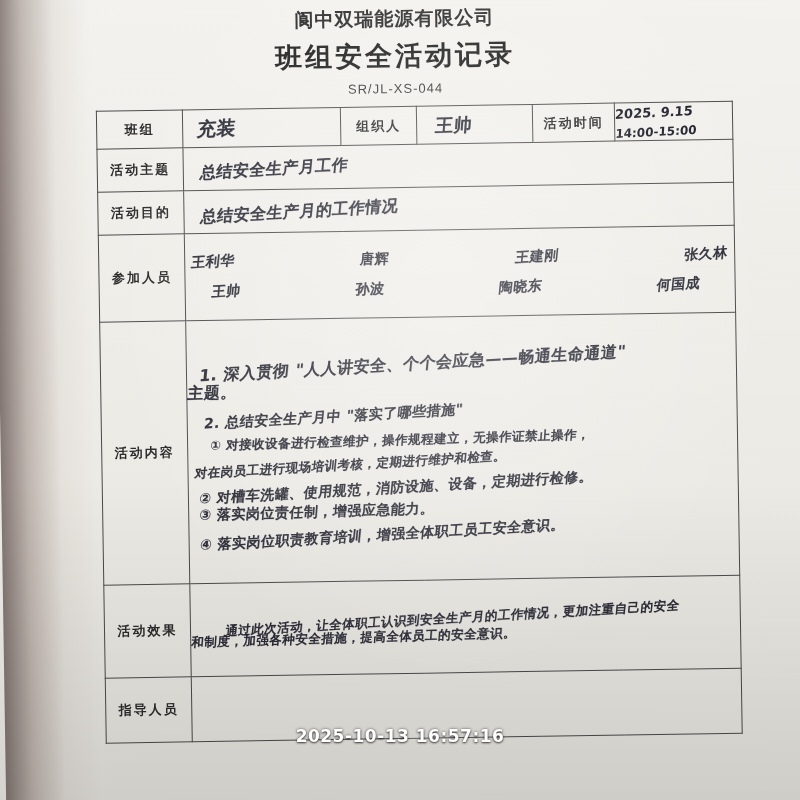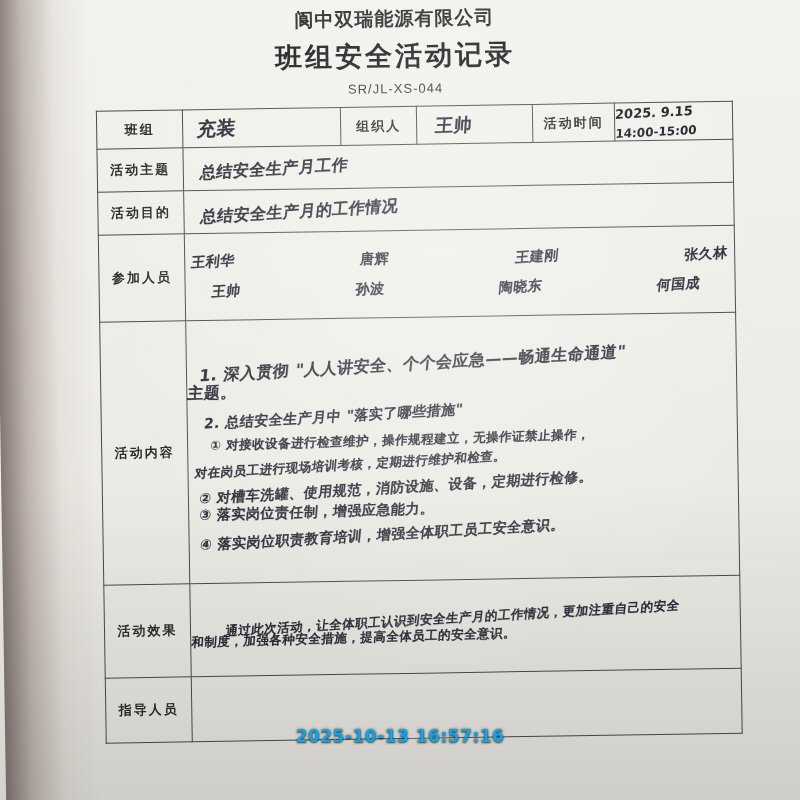--- a/index.html
+++ b/index.html
@@ -178,7 +178,7 @@
     font-family: "DejaVu Sans", sans-serif;
     font-size: 17px;
     font-weight: 700;
-    color: #0ea5e9;
+    color: #ffffff;
     text-shadow: 0 0 3px rgba(0,0,0,0.55), 0 1px 2px rgba(0,0,0,0.6);
     letter-spacing: 0.5px;
     pointer-events: none;

